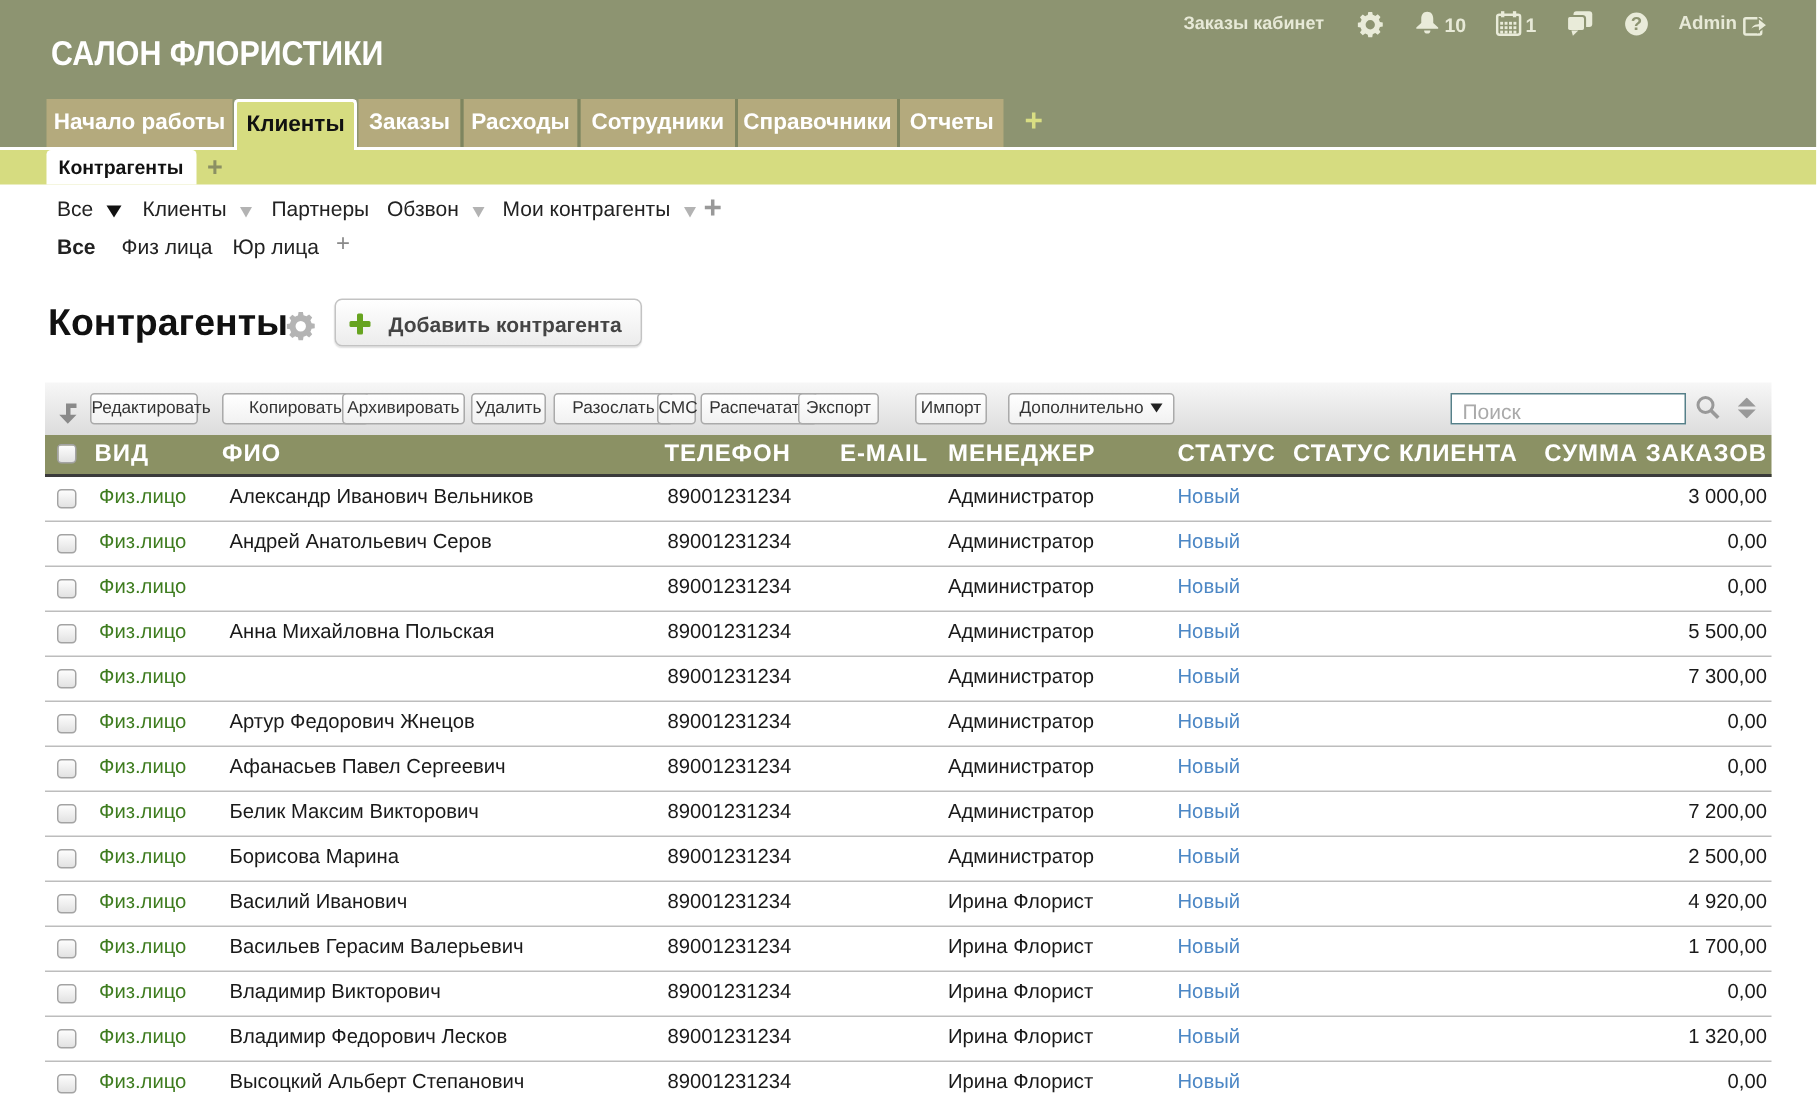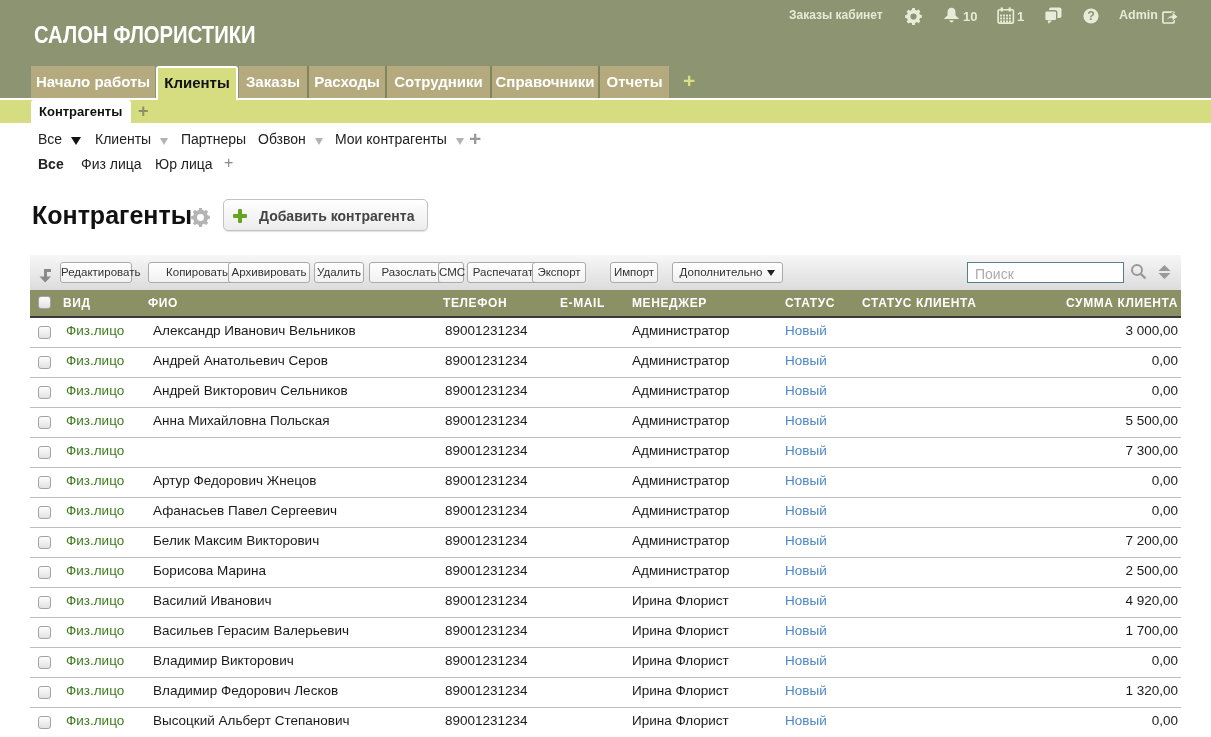--- a/index.html
+++ b/index.html
@@ -61,7 +61,7 @@
 
 .thead { position:absolute; left:30px; top:290px; width:1151px; height:28px; background:#8b9164;
   border-bottom:2px solid #3a3a3a; }
-.th { position:absolute; top:0; height:26px; line-height:26px; color:#fff; font-size:12px; font-weight:bold; letter-spacing:0.6px; }
+.th { position:absolute; top:0; height:26px; line-height:26px; color:#fff; font-size:16px; font-weight:bold; letter-spacing:0.6px; }
 .rows { position:absolute; left:30px; top:318px; width:1151px; }
 .row { position:relative; width:1151px; height:30px; }
 .row .bline { position:absolute; left:0; bottom:0; width:1151px; height:1px; background:#bdbdbd; }

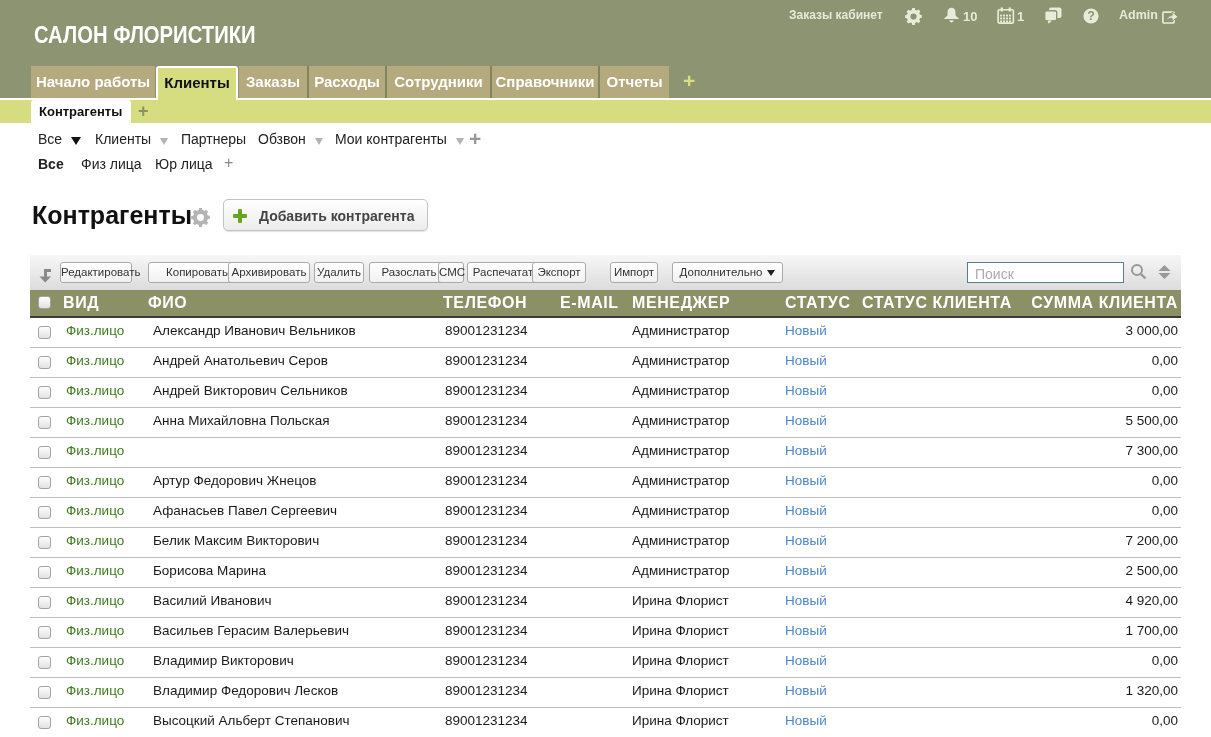--- a/index.html
+++ b/index.html
@@ -200,7 +200,7 @@
     <div class="th" style="left:602px">МЕНЕДЖЕР</div>
     <div class="th" style="left:755px">СТАТУС</div>
     <div class="th" style="left:832px">СТАТУС КЛИЕНТА</div>
-    <div class="th" style="right:3px">СУММА КЛИЕНТА</div>
+    <div class="th" style="right:3px">СУММА ЗАКАЗОВ</div>
   </div>
 
   <div class="rows" id="rows">

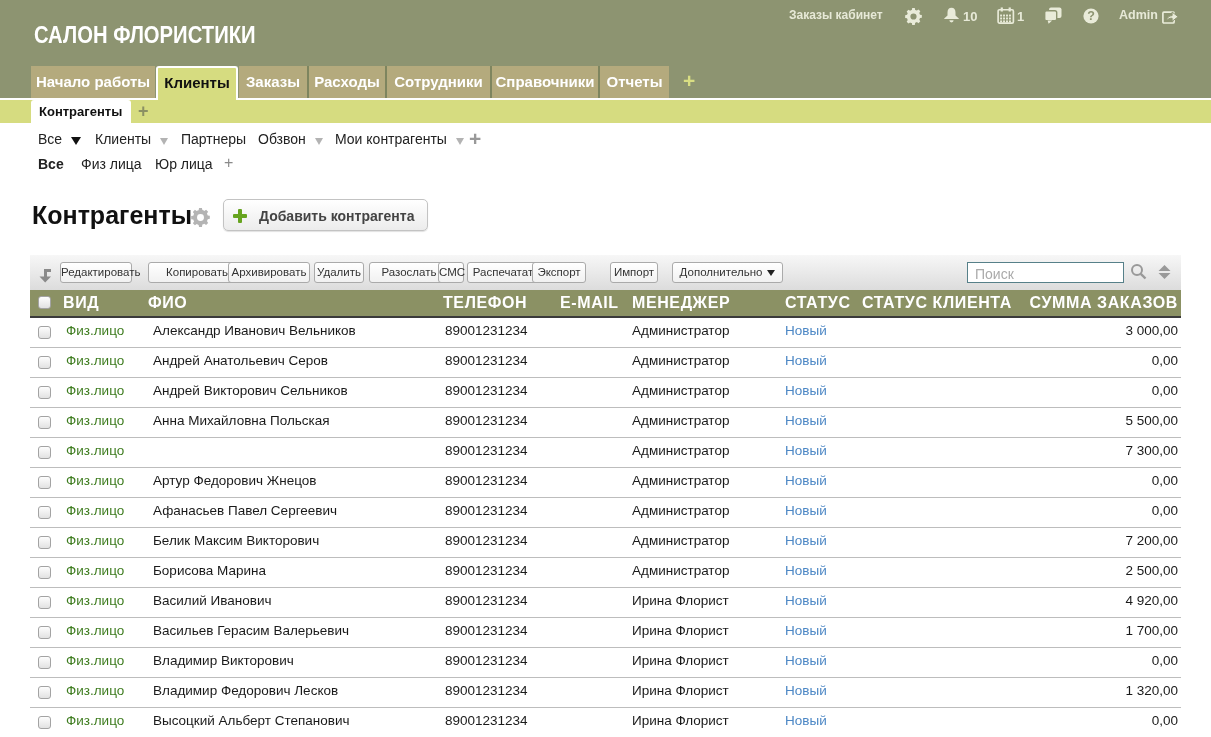--- a/index.html
+++ b/index.html
@@ -227,7 +227,6 @@
   <div class="row">
         <div class="cb" style="left:8px;top:8px"></div>
         <div class="cell green" style="left:36px">Физ.лицо</div>
-        <div class="cell" style="left:123px">Андрей Викторович Сельников</div>
         <div class="cell" style="left:415px">89001231234</div>
         <div class="cell" style="left:602px">Администратор</div>
         <div class="cell blue" style="left:755px">Новый</div>

